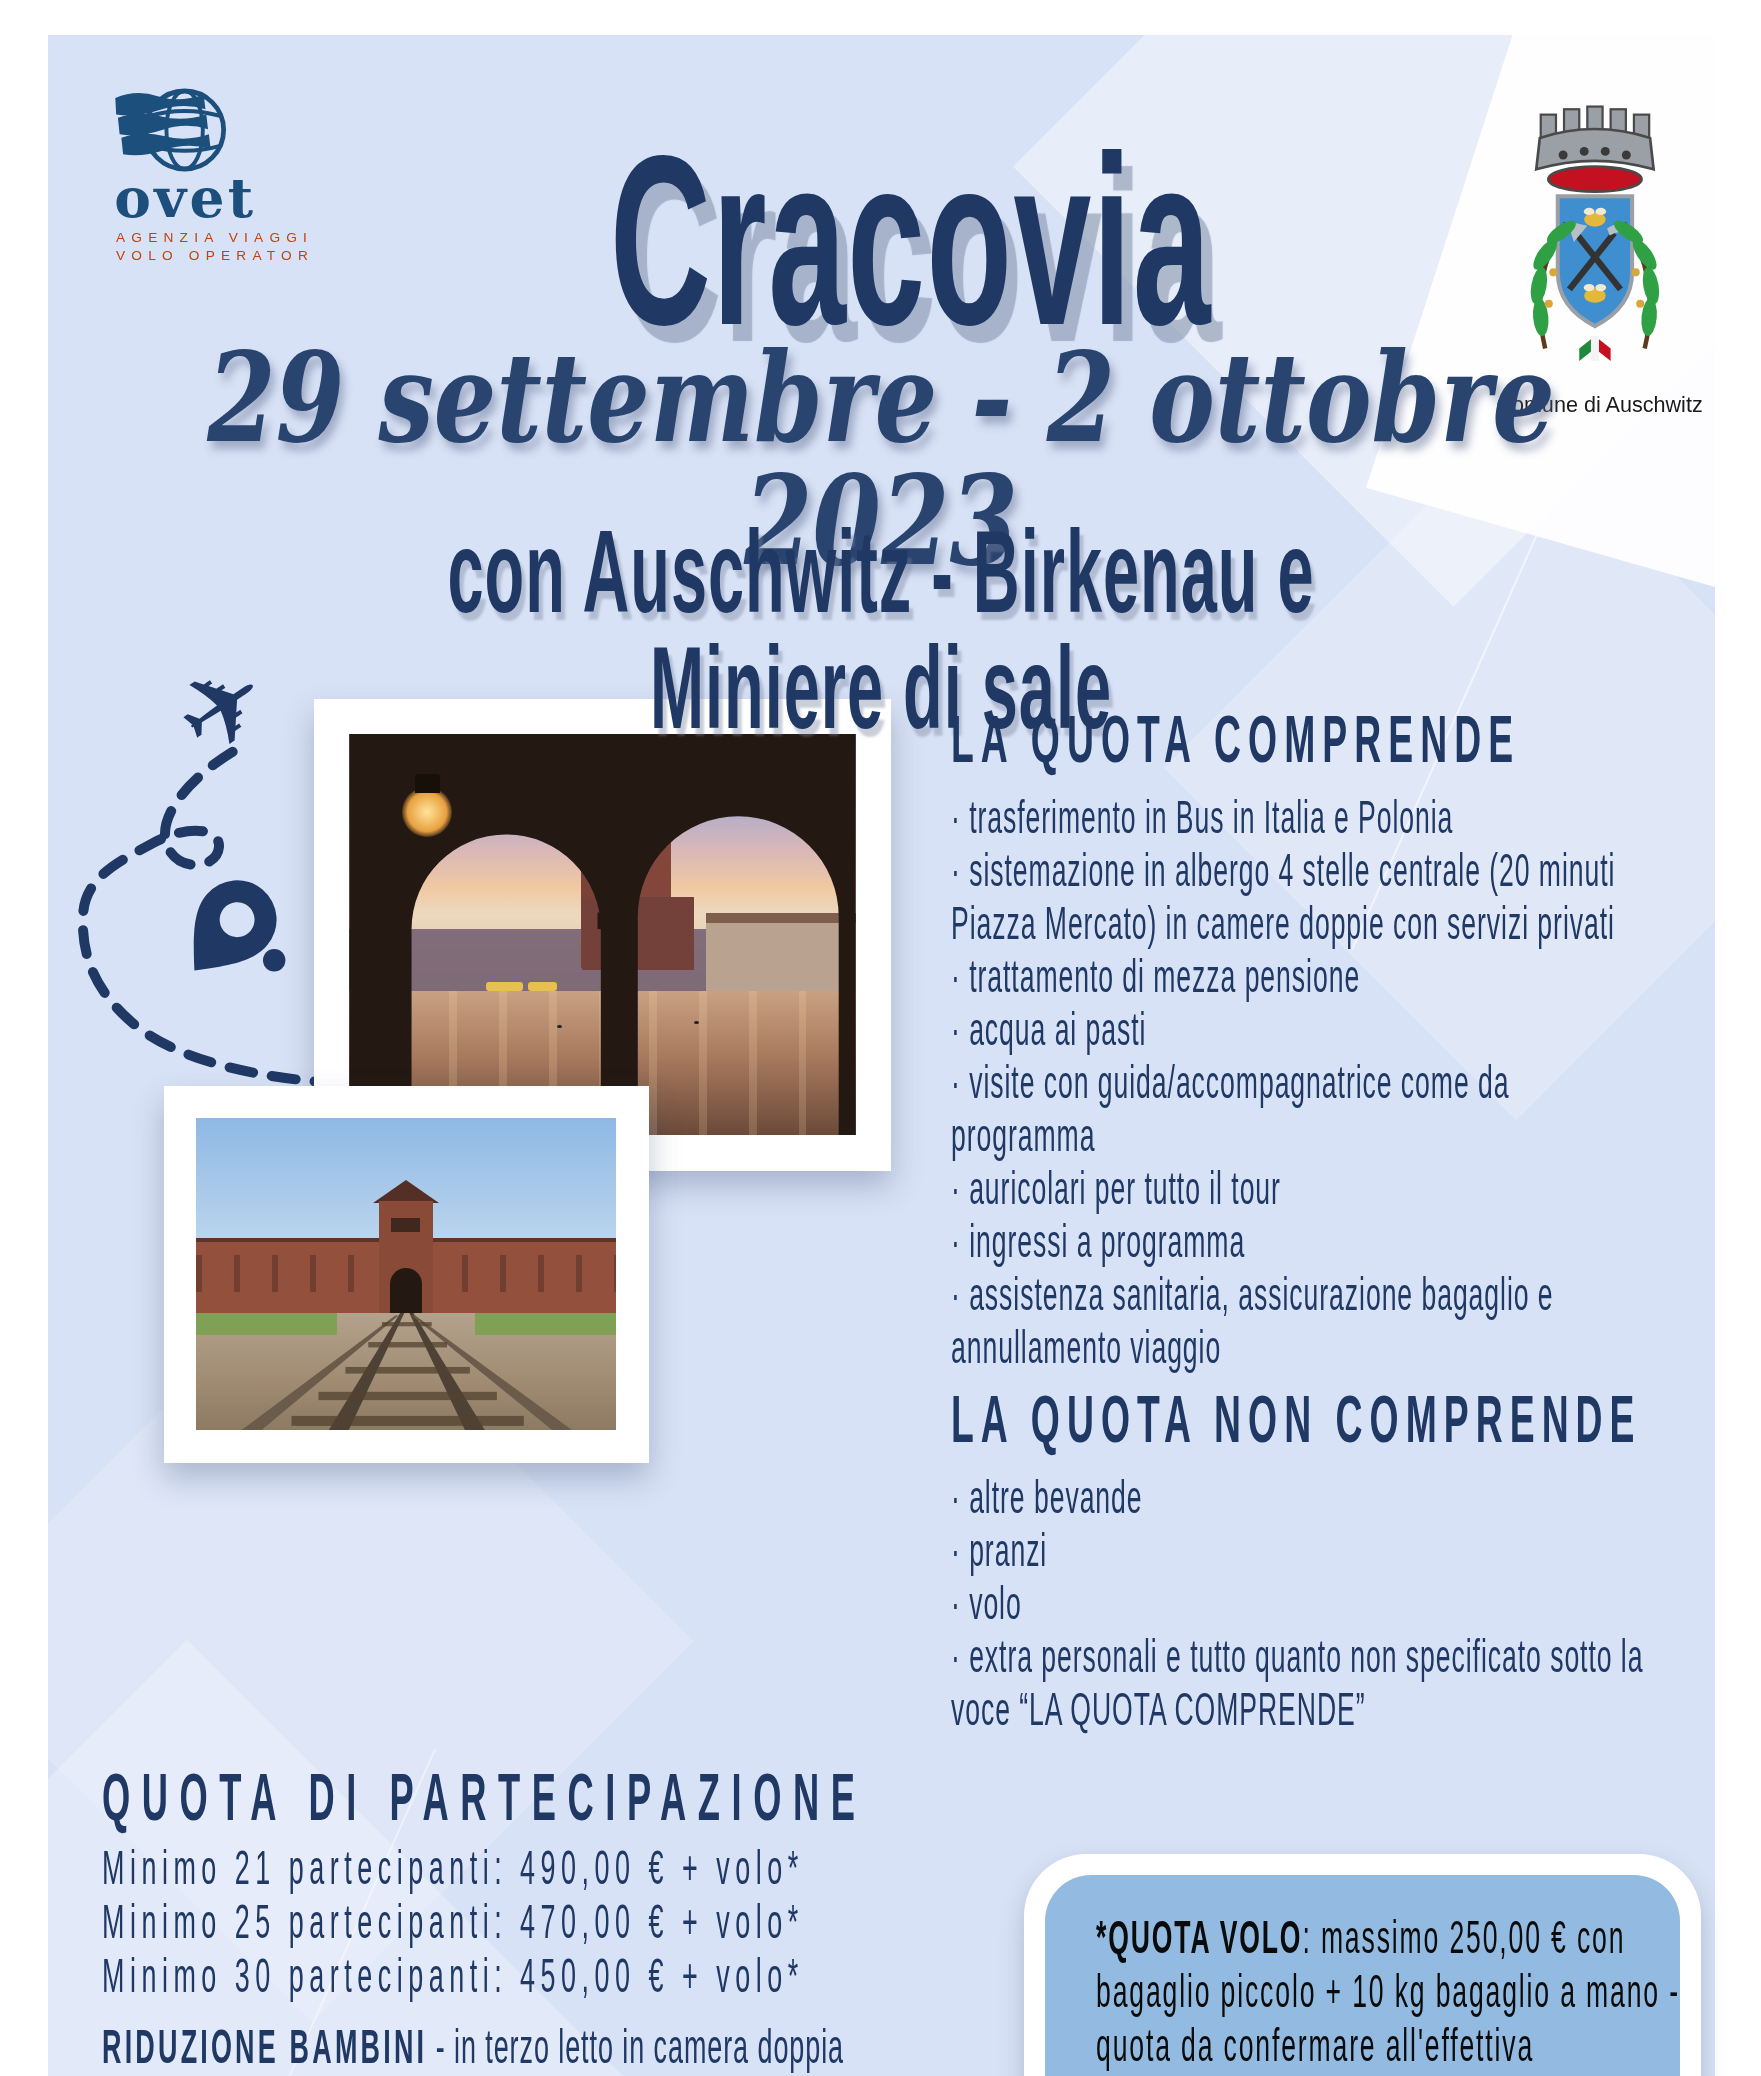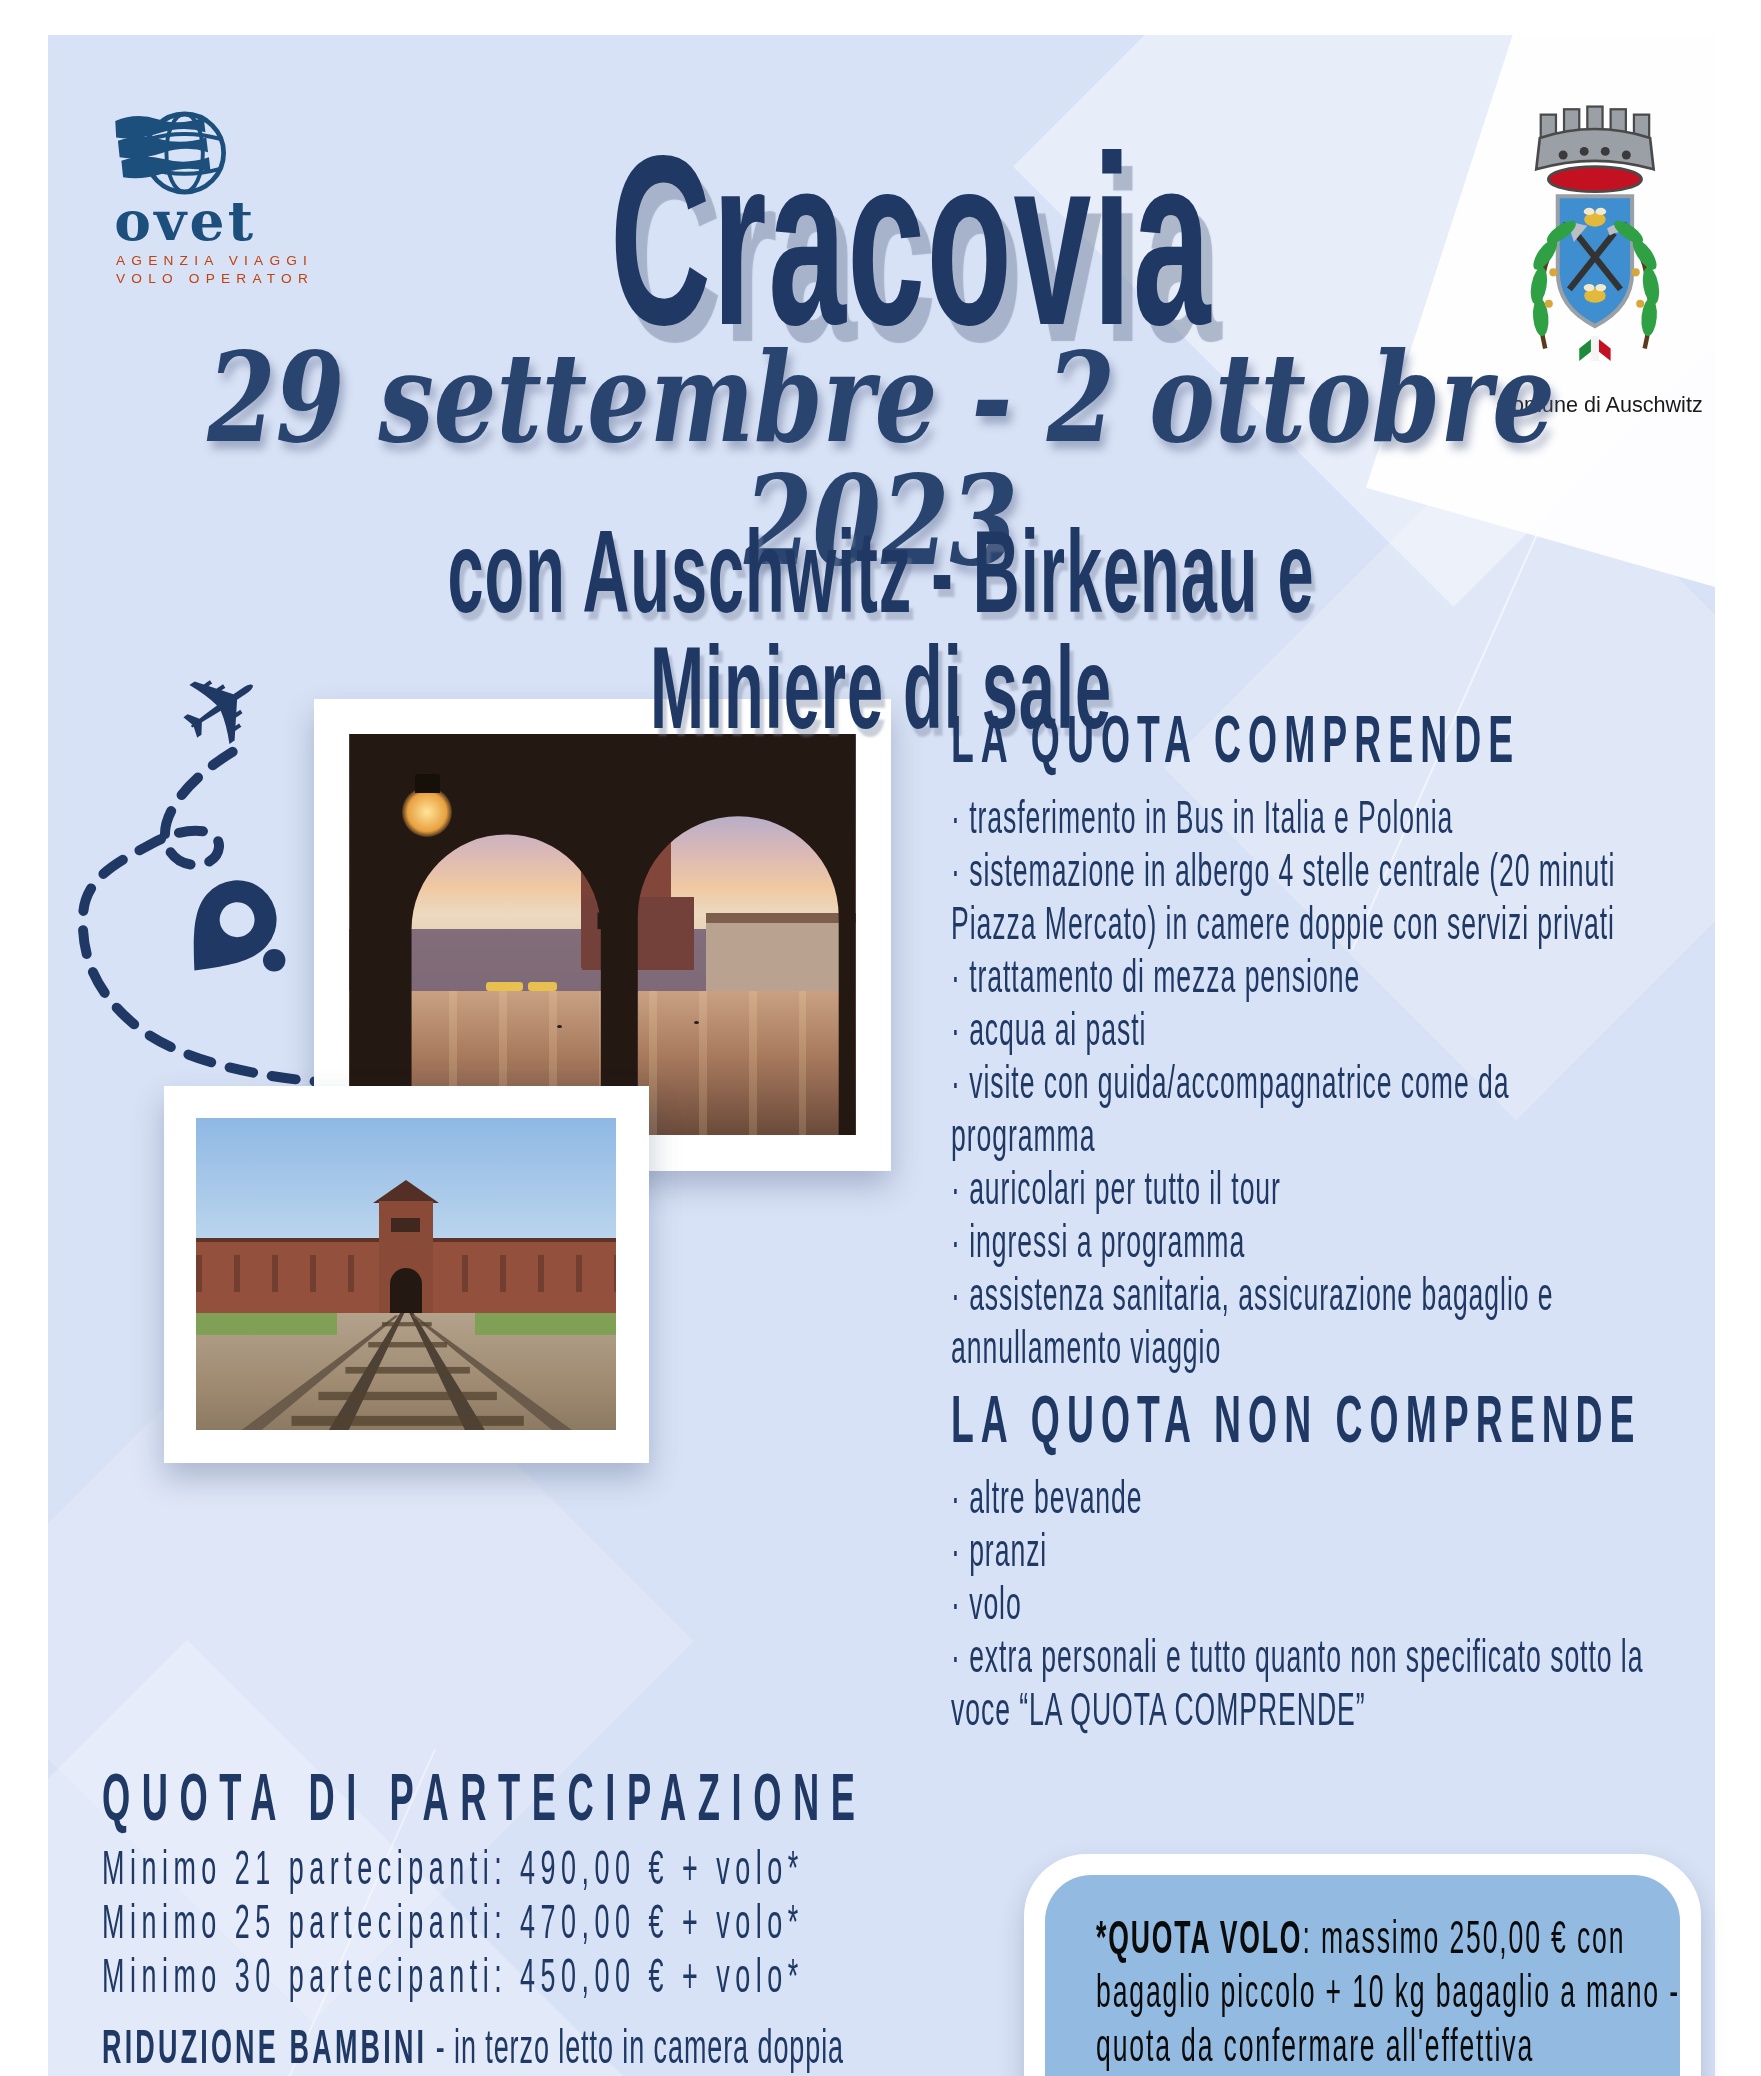--- a/index.html
+++ b/index.html
@@ -27,7 +27,7 @@
          transform:rotate(-34deg);font-family:"DejaVu Sans",sans-serif;line-height:1;}
 
   
-  .logo{left:106px;top:101px;width:299px;height:187px;z-index:6;}
+  .logo{left:106px;top:78px;width:299px;height:187px;z-index:6;}
   .logo-globe{left:0;top:0;width:133px;height:104px;}
   .logo-word{left:8.3px;top:92px;font-family:"DejaVu Serif",serif;font-weight:bold;
              font-size:55px;color:#1c4f7c;letter-spacing:3.3px;line-height:1;}

